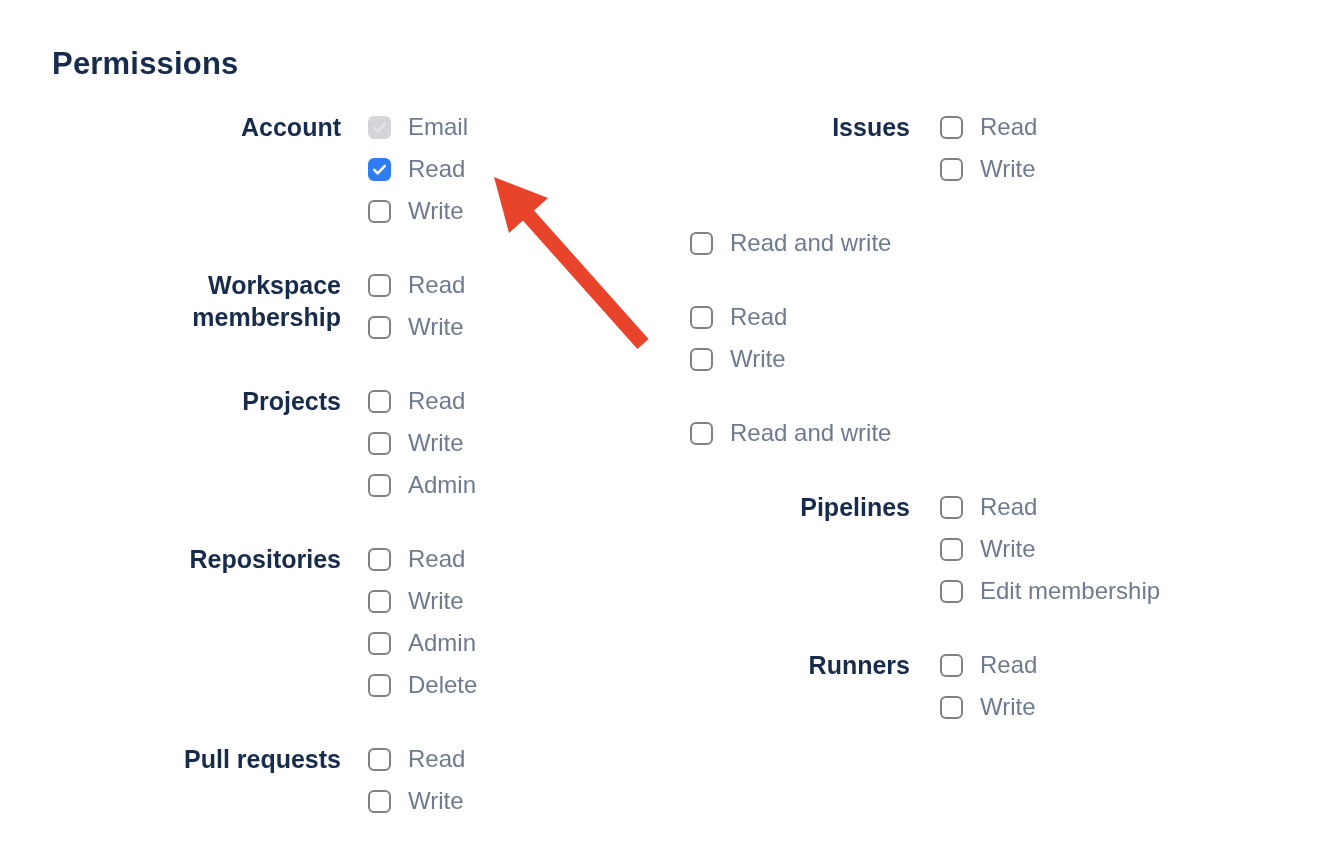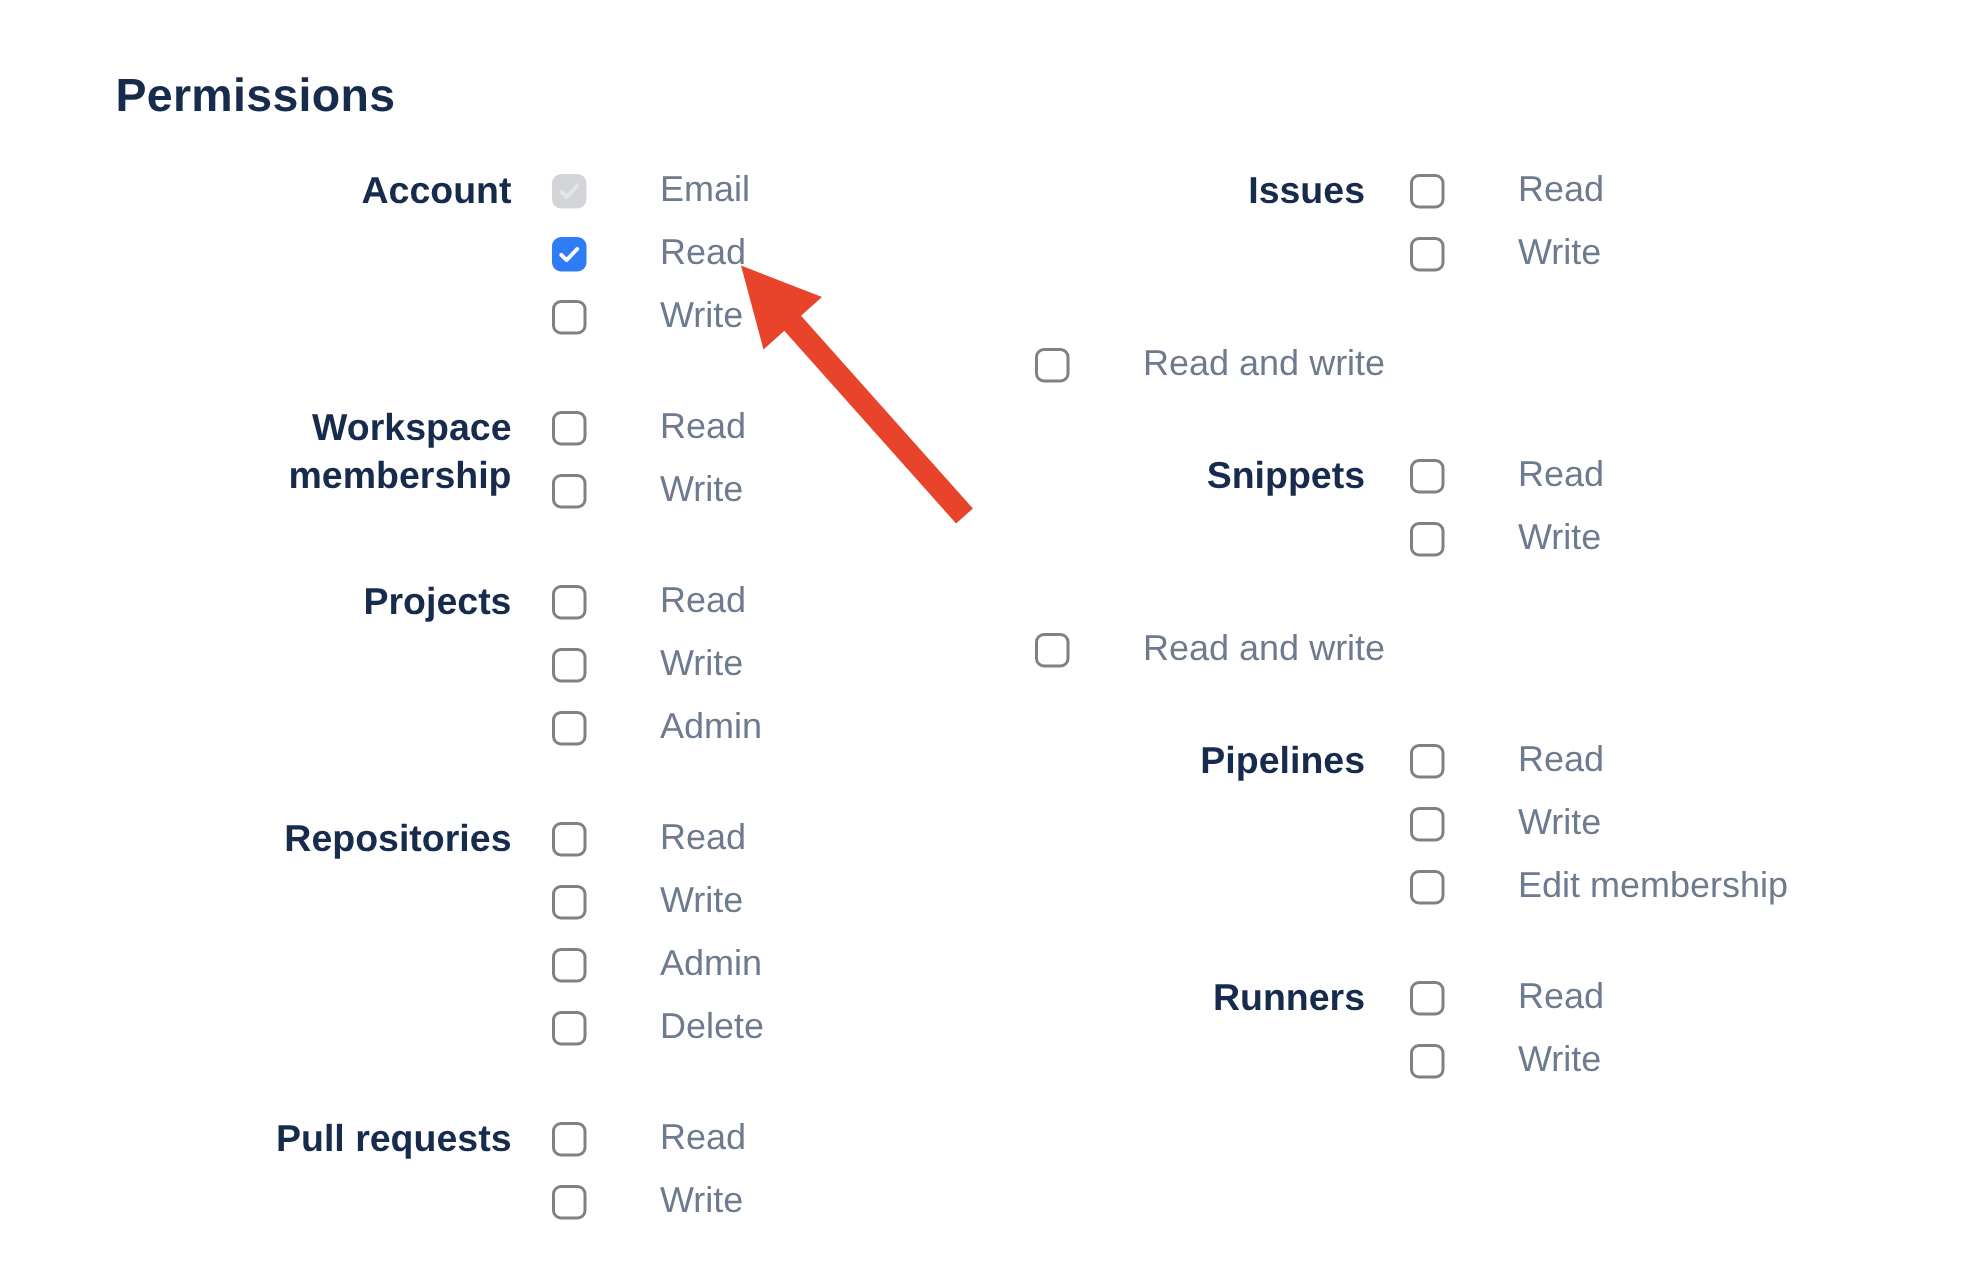--- a/index.html
+++ b/index.html
@@ -12,7 +12,6 @@
     position:absolute; left:52px; top:46px;
     font-size:31px; font-weight:700; color:#172B4D;
     letter-spacing:0.2px;
-    margin-left:25px;
   }
   .columns {
     position:absolute; left:0; top:106px; width:1322px;

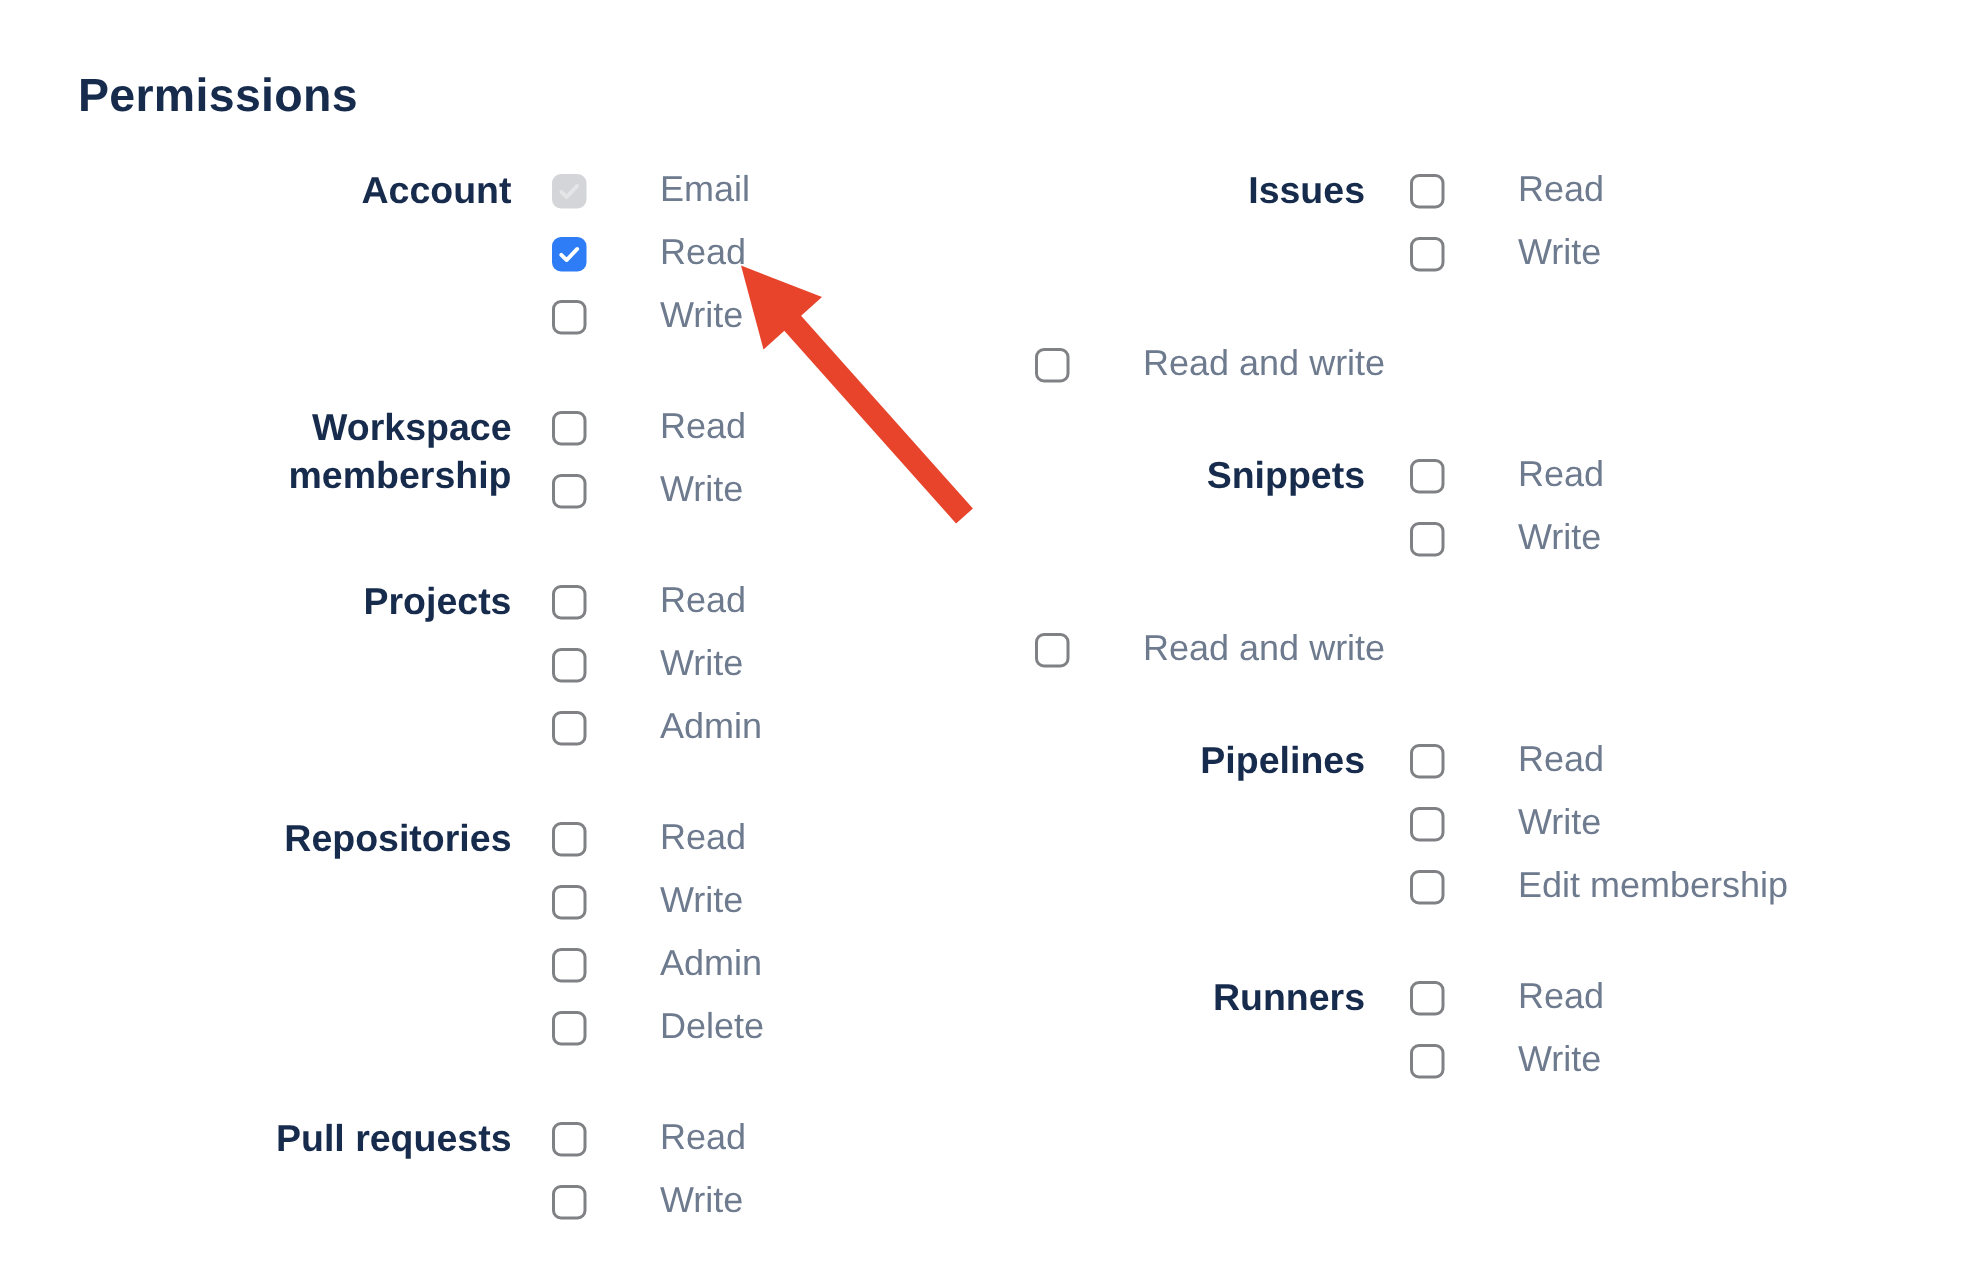--- a/index.html
+++ b/index.html
@@ -48,7 +48,7 @@
   .cb-checked_disabled { background:#D3D5D8; }
   .cb-checked_disabled svg { display:block; }
   .cb-checked_disabled svg path { stroke:#E4E5E7; }
-  .opt-label { font-size:24px; color:#6E7B8F;margin-left:32px; }
+  .opt-label { font-size:24px; color:#6E7B8F; }
 
   .annotation-arrow {
     position:absolute; left:0; top:0; width:1322px; height:844px;

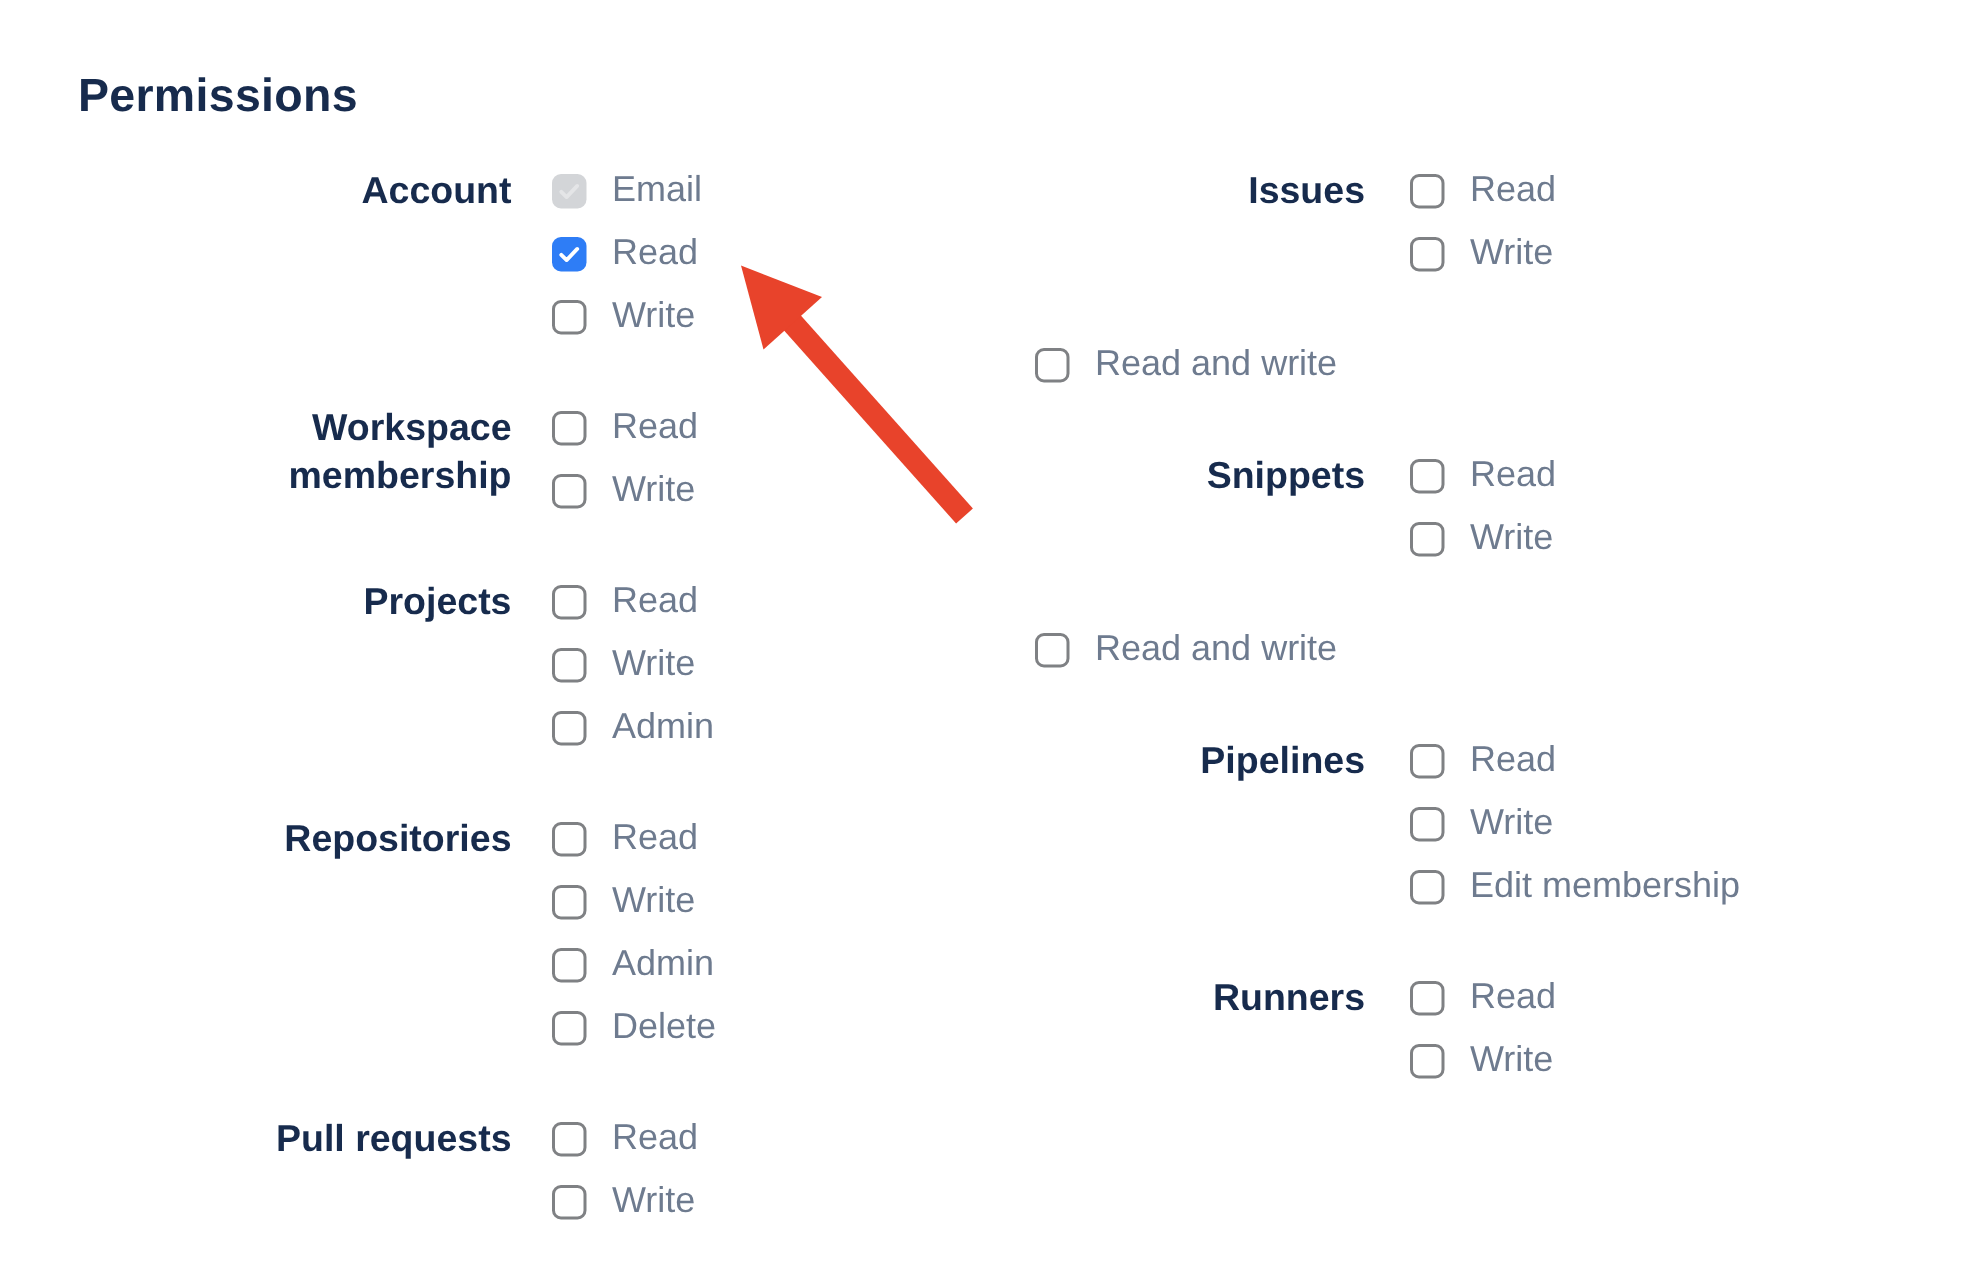--- a/index.html
+++ b/index.html
@@ -188,7 +188,6 @@
       </div>
 
       <div class="group">
-        <div class="group-label">Snippets</div>
         <div class="options">
           <label class="option">
             <span class="cb cb-unchecked"></span>

